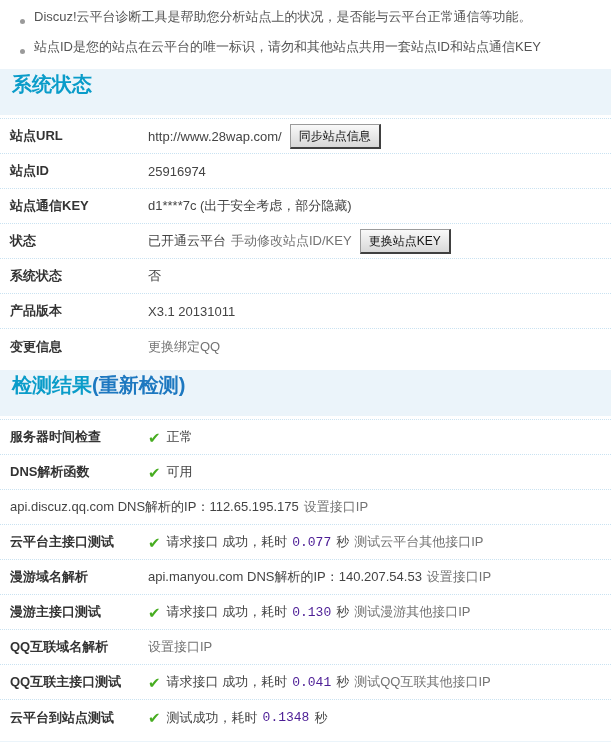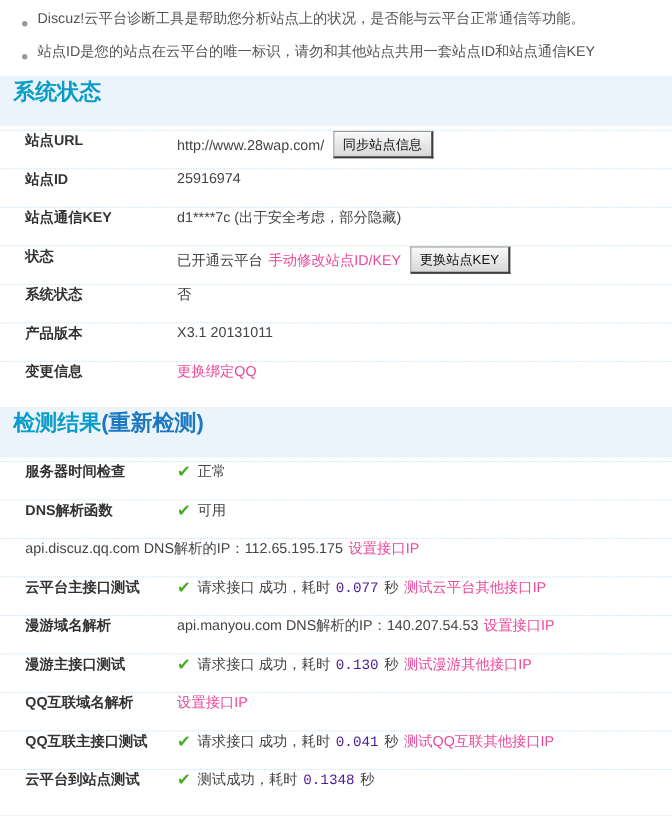--- a/index.html
+++ b/index.html
@@ -34,10 +34,10 @@
   .rows { margin-top: 3px; border-top: 1px dotted #c9e2f1; }
   .row {
     display: flex;
-    align-items: flex-start;
+    align-items: center;
     min-height: 35px;
     border-bottom: 1px dotted #c9e2f1;
-    padding-left: 23px;
+    padding-left: 10px;
   }
   .row:last-child { border-bottom: none; }
   .lbl { width: 138px; flex-shrink: 0; font-weight: bold; color: #333; }

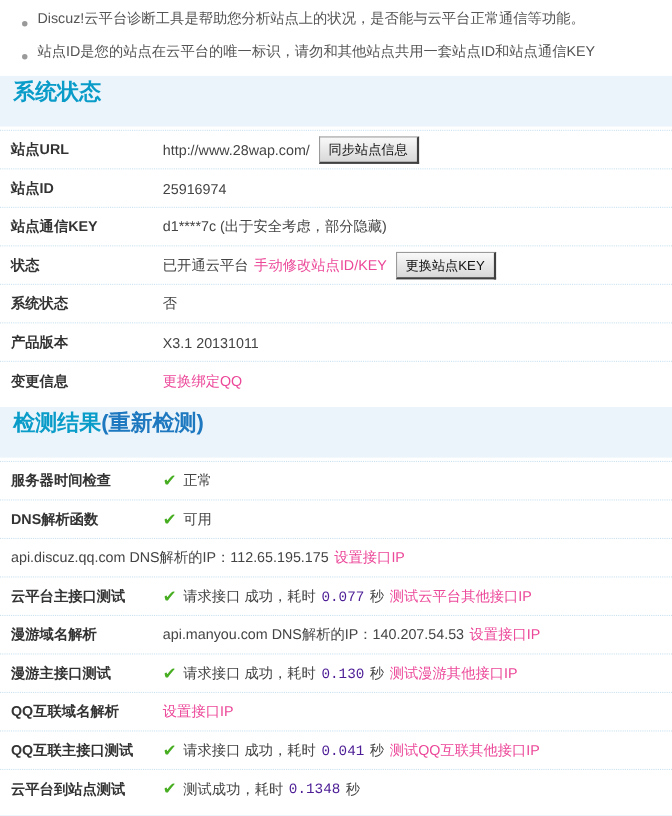--- a/index.html
+++ b/index.html
@@ -44,7 +44,7 @@
   .val { display: flex; align-items: center; flex-wrap: wrap; }
   .val > * { margin-right: 5px; }
   .val > *:last-child { margin-right: 0; }
-  .lnk { color: #ec4899; text-decoration: none; cursor: pointer; }
+  .lnk { color: #737373; text-decoration: none; cursor: pointer; }
   .num { color: #4c1d95; font-family: Liberation Mono, monospace; }
   .check { color: #47ad21; font-size: 15px; font-weight: bold; line-height: 1; margin-right: 6px; }
   .btn {

